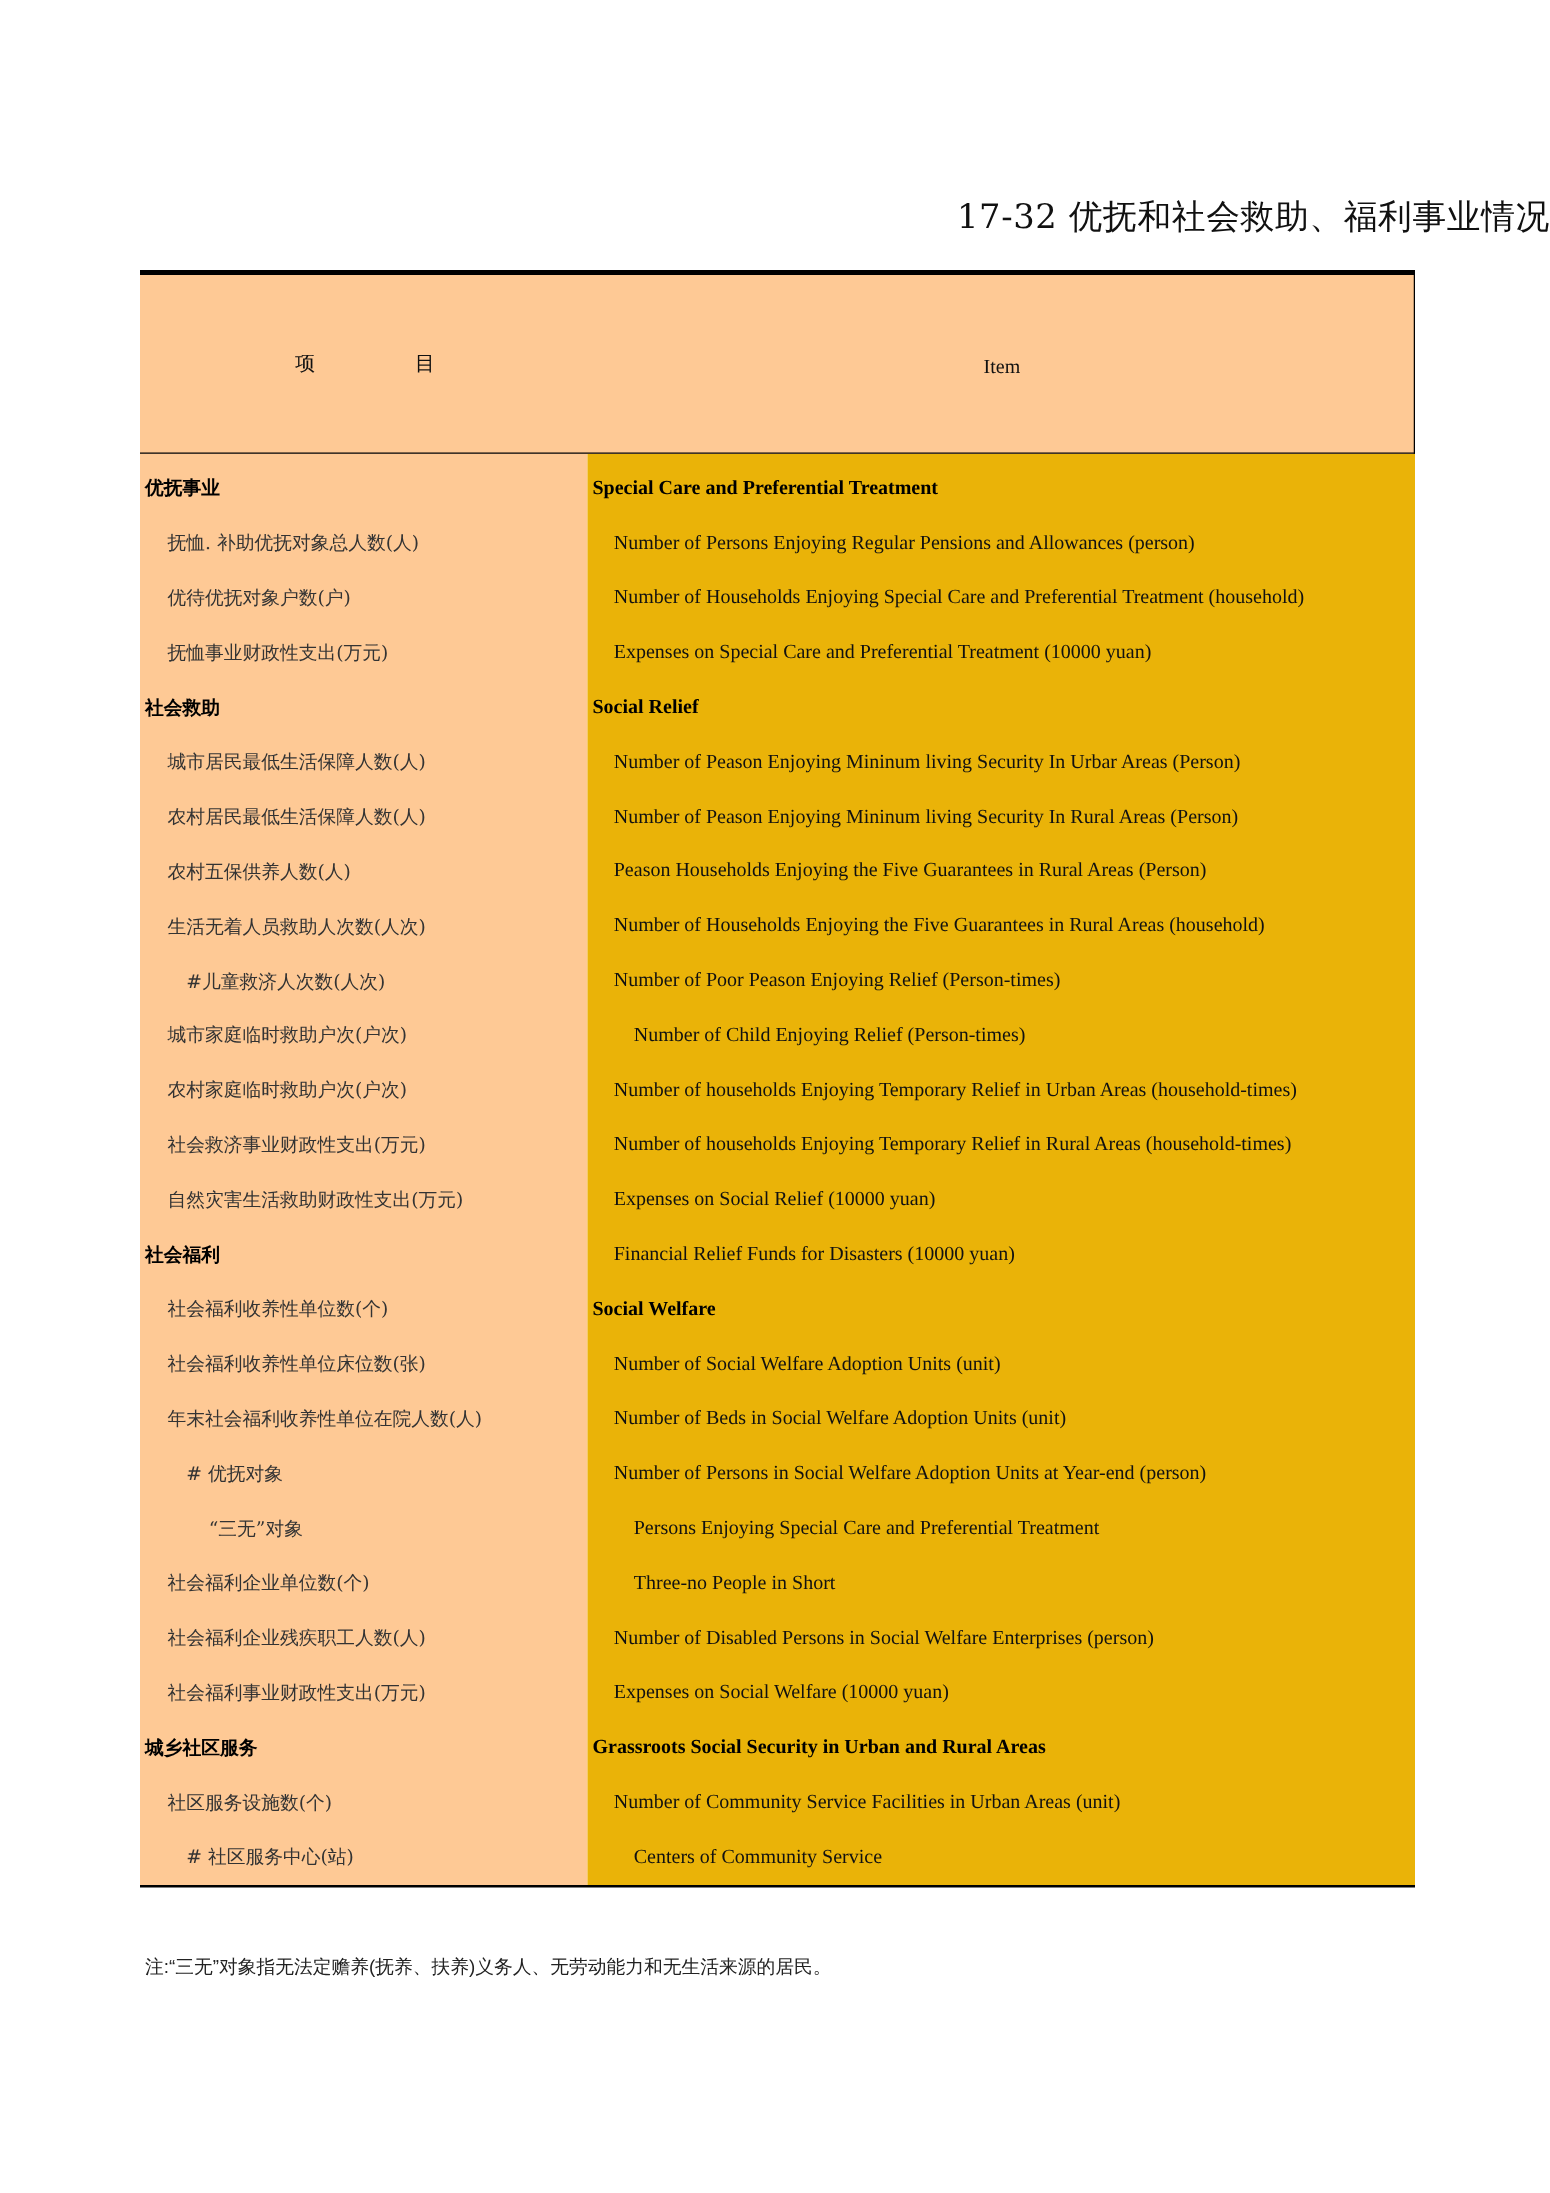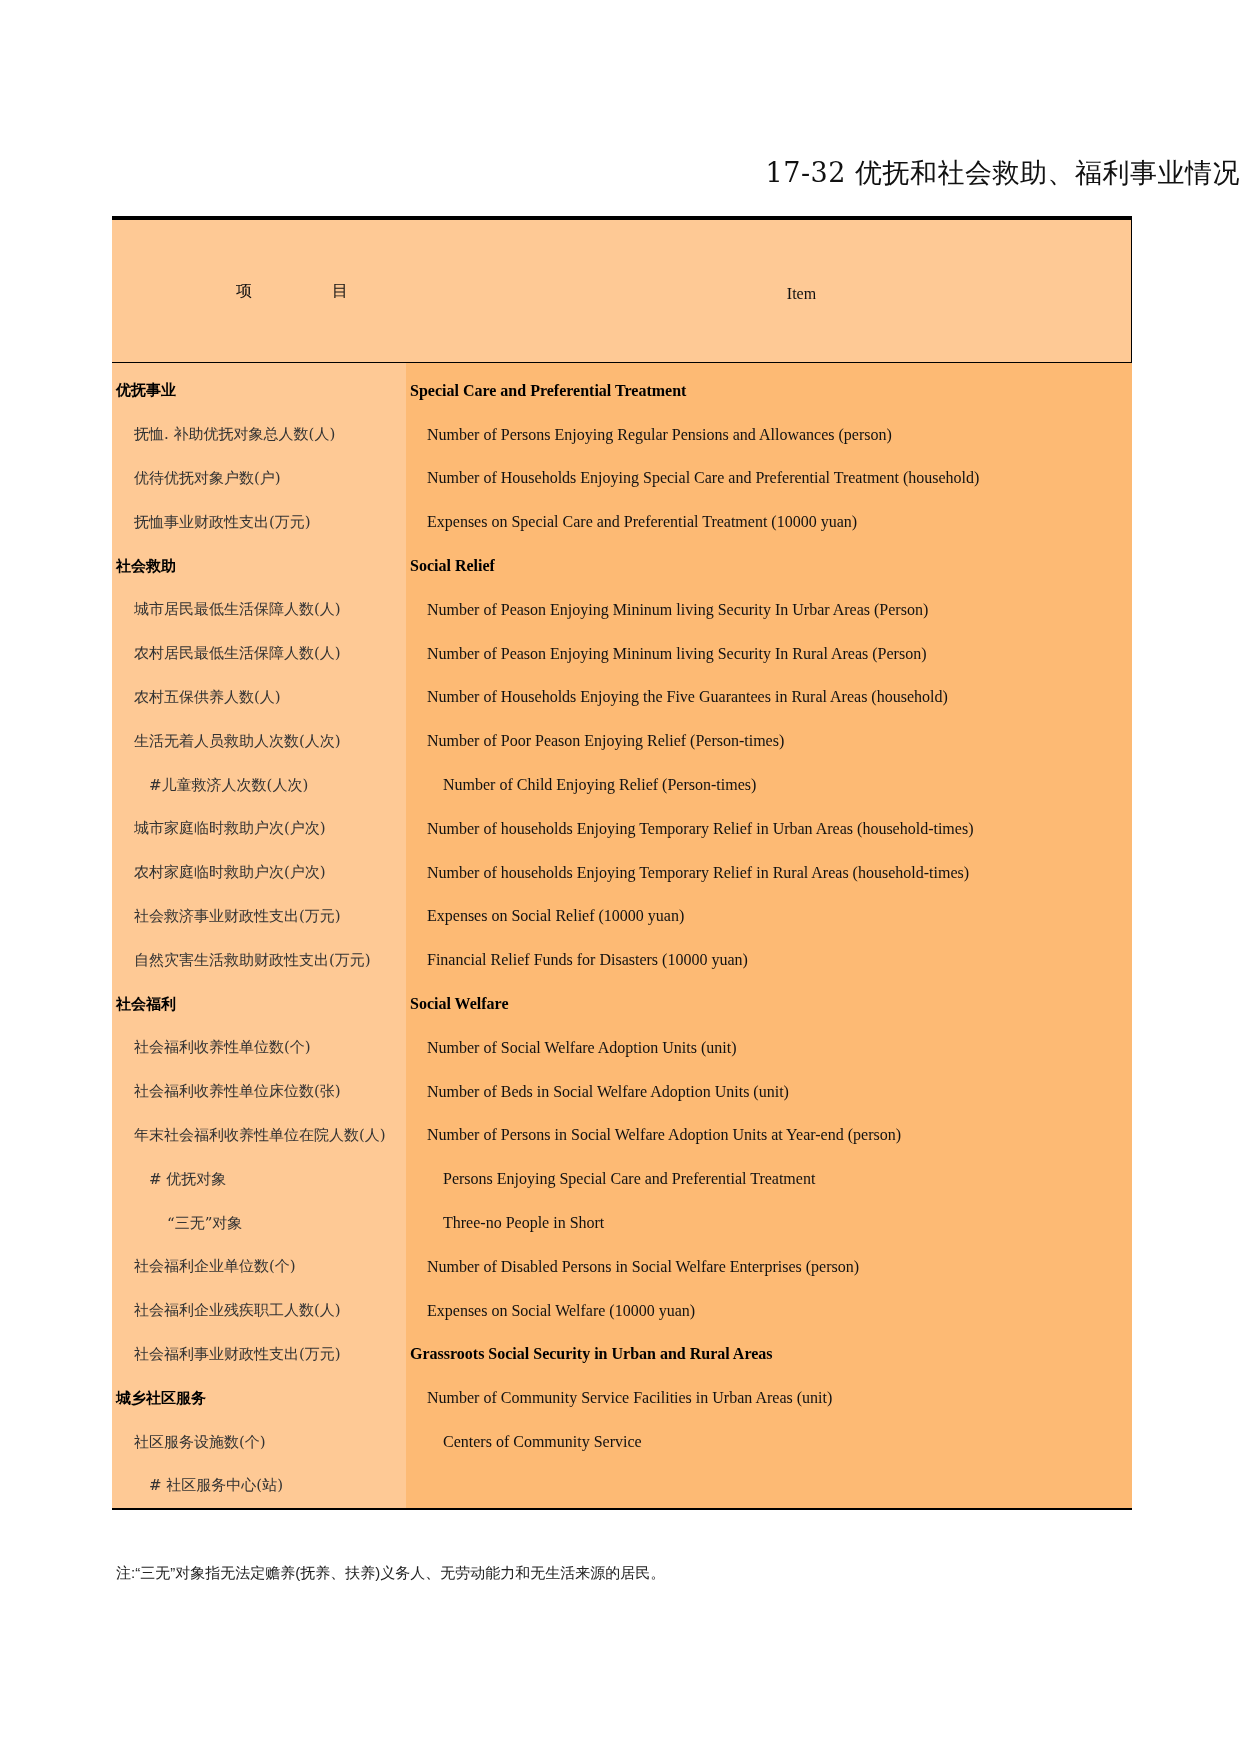--- a/index.html
+++ b/index.html
@@ -19,7 +19,7 @@
     .header .h-en { position: absolute; left: 360px; right: 0; top: 0; height: 148px;
                     display: flex; align-items: center; justify-content: center; font-size: 16px; }
     .body { display: flex; }
-    .col-cn { width: 294px; background: #fec995; }
+    .col-cn { width: 358px; background: #fec995; }
     .col-en { flex: 1; background: #fdba74; }
     .row { height: 43.8px; display: flex; align-items: center; white-space: nowrap; }
     .col-cn .row { font-family: "DejaVu Serif", serif; font-size: 15px; color: #333; }

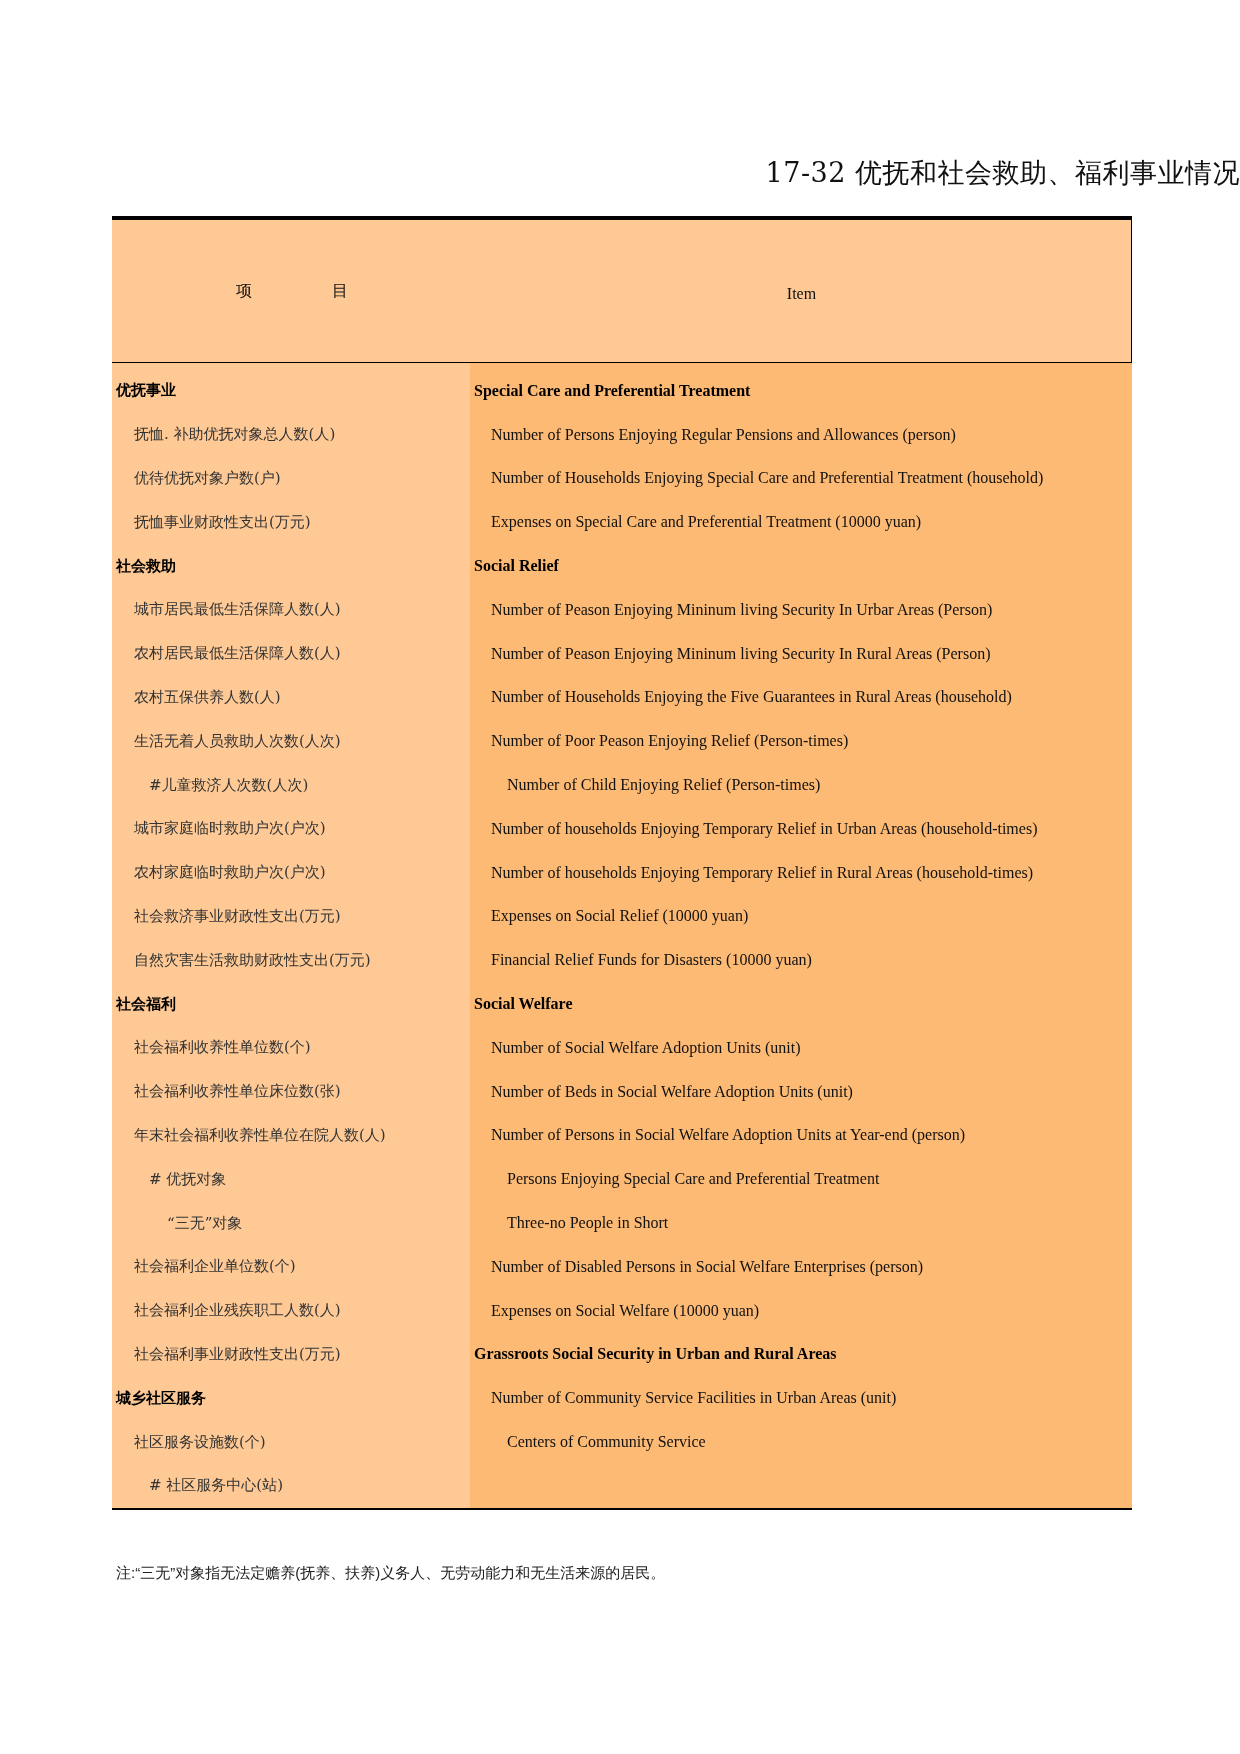--- a/index.html
+++ b/index.html
@@ -20,7 +20,7 @@
                     display: flex; align-items: center; justify-content: center; font-size: 16px; }
     .body { display: flex; }
     .col-cn { width: 358px; background: #fec995; }
-    .col-en { flex: 1; background: #fdba74; }
+    .col-en { flex: 1; background: #eab308; }
     .row { height: 43.8px; display: flex; align-items: center; white-space: nowrap; }
     .col-cn .row { font-family: "DejaVu Serif", serif; font-size: 15px; color: #333; }
     .col-en .row { font-size: 16px; }

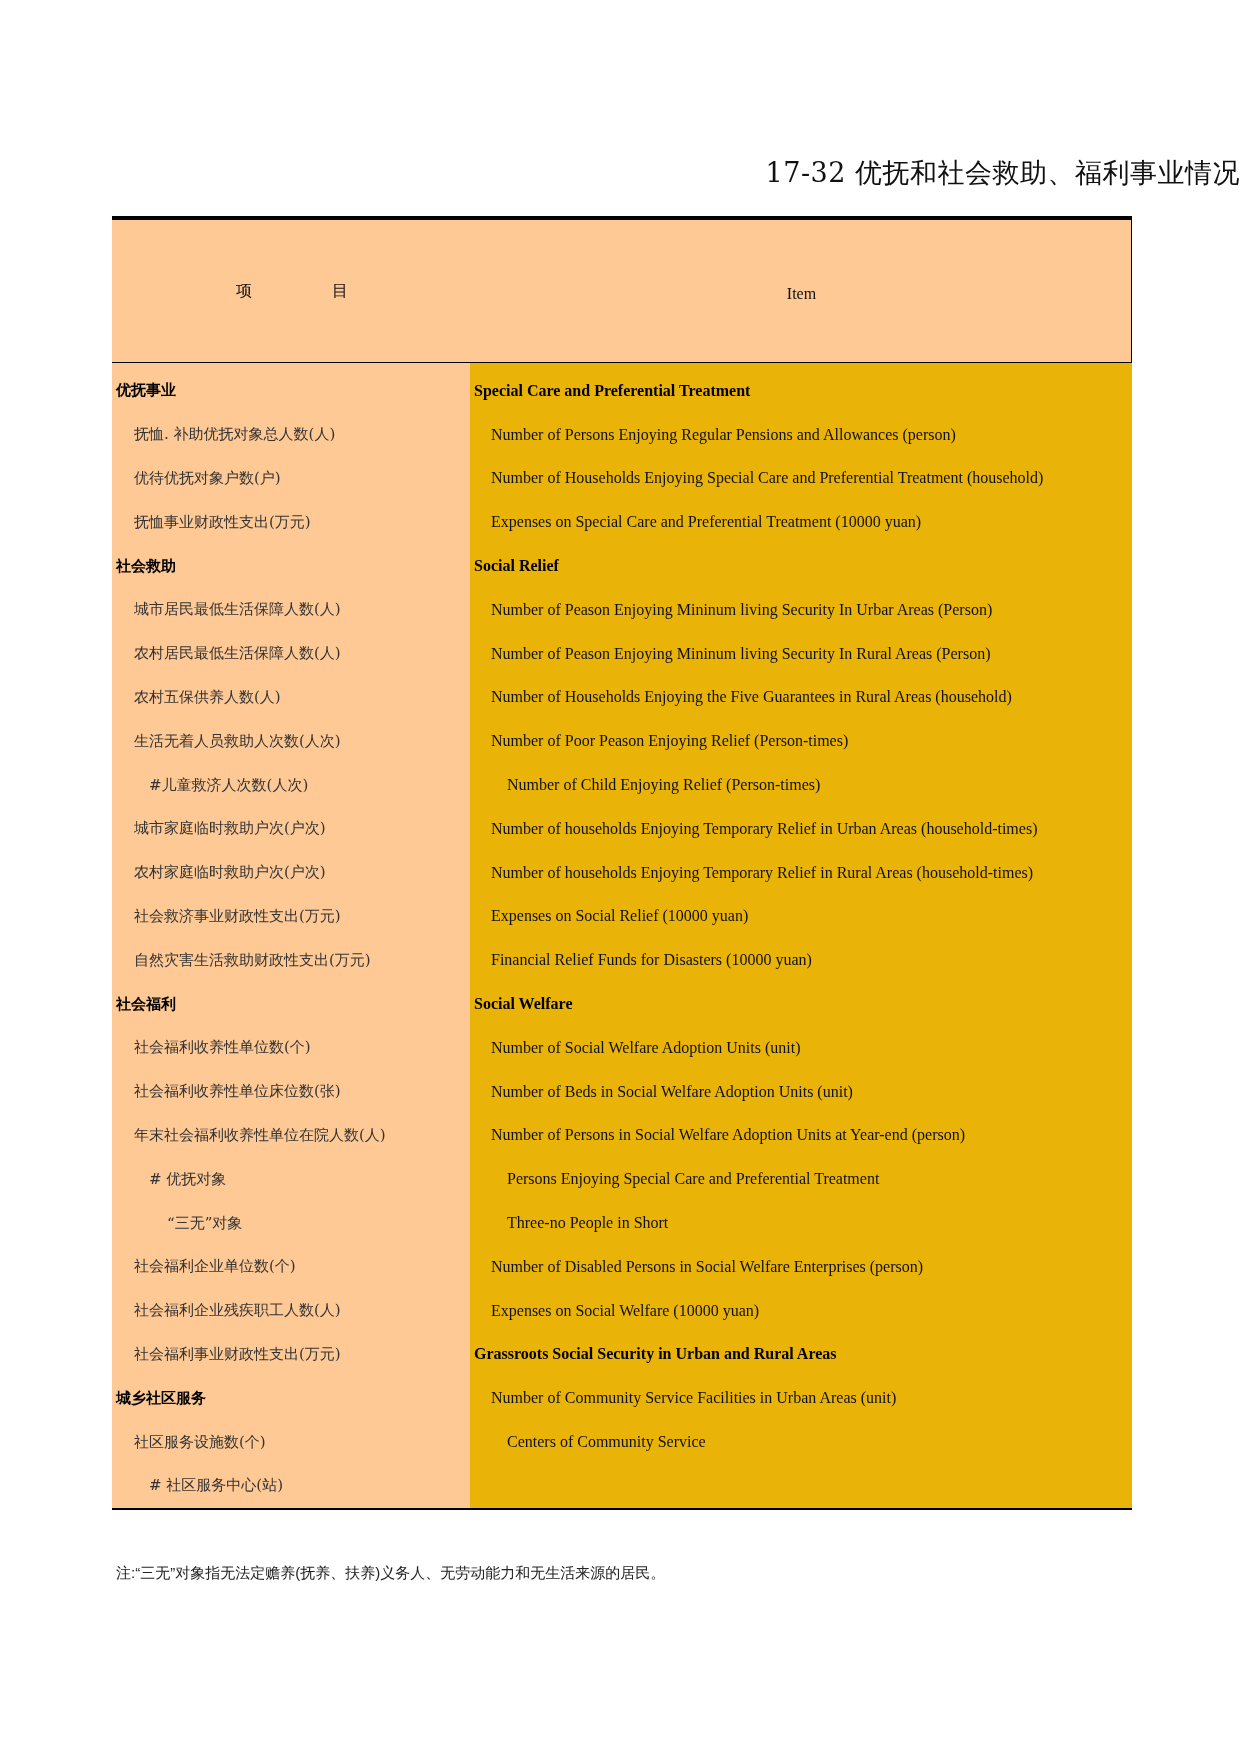--- a/index.html
+++ b/index.html
@@ -91,6 +91,7 @@
         <div class="row sec">Social Relief</div>
         <div class="row l1">Number of Peason Enjoying Mininum living Security In Urbar Areas (Person)</div>
         <div class="row l1">Number of Peason Enjoying Mininum living Security In Rural Areas (Person)</div>
+        <div class="row l1">Peason Households Enjoying the Five Guarantees in Rural Areas (Person)</div>
         <div class="row l1">Number of Households Enjoying the Five Guarantees in Rural Areas (household)</div>
         <div class="row l1">Number of Poor Peason Enjoying Relief (Person-times)</div>
         <div class="row l2">Number of Child  Enjoying Relief (Person-times)</div>

